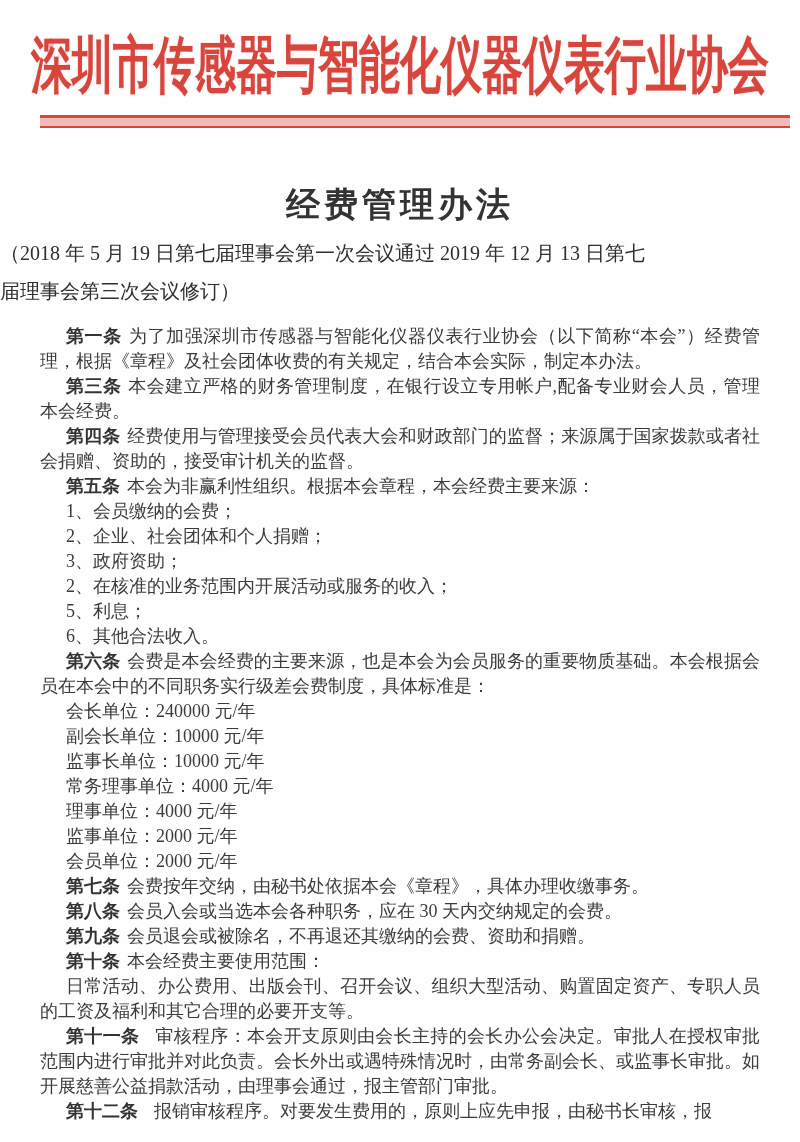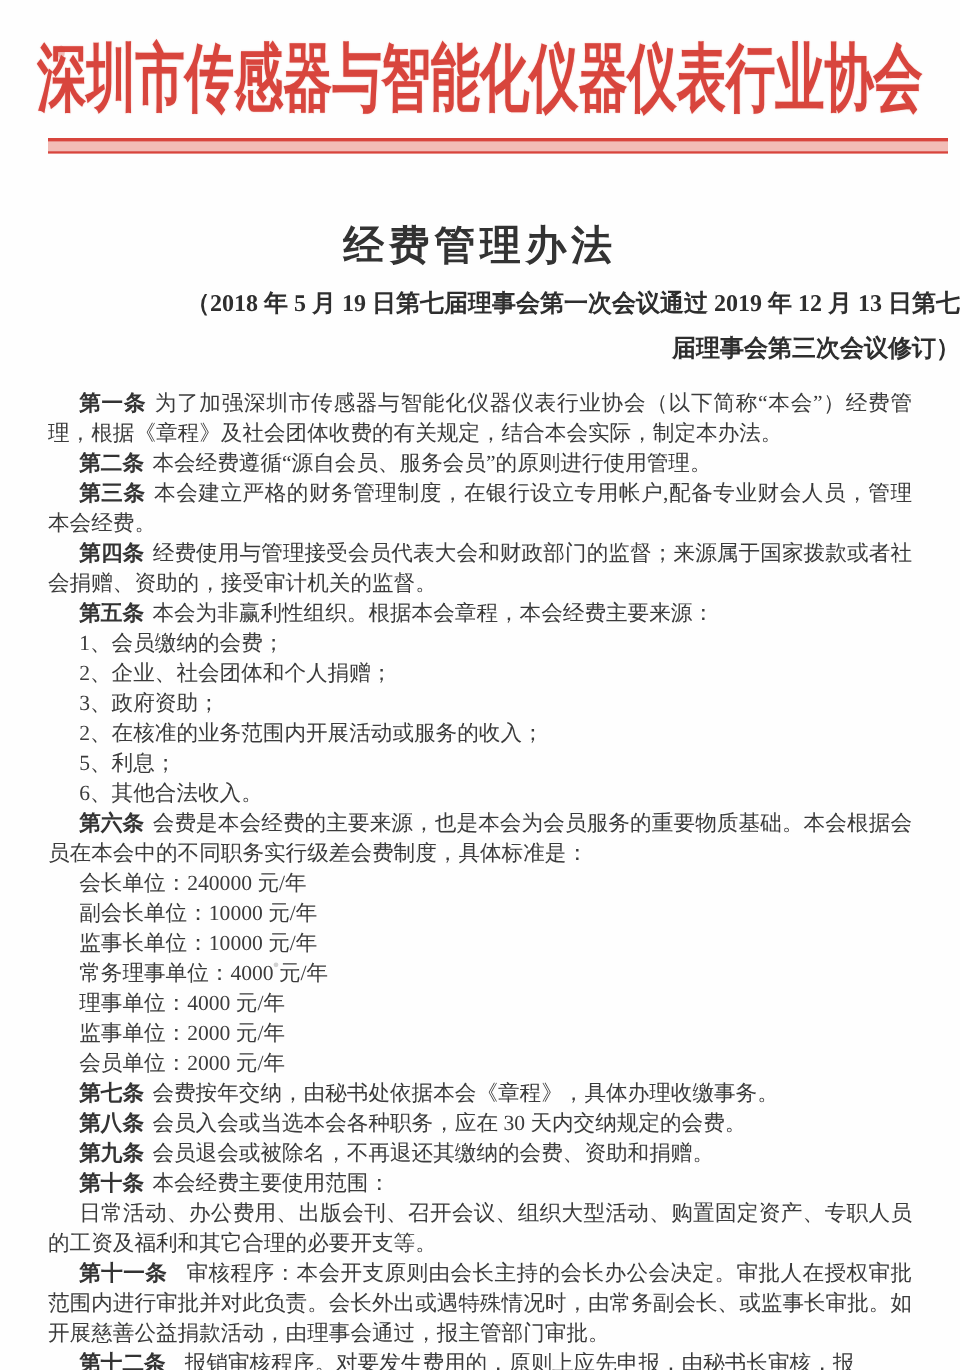--- a/index.html
+++ b/index.html
@@ -49,9 +49,9 @@
   }
   .doc-subtitle {
     margin-top:6px;
-    text-align:right;
+    text-align:left;
     font-size:20px;
-    font-weight:bold;
+    font-weight:normal;
     line-height:38px;
     color:#2e2e2e;
   }

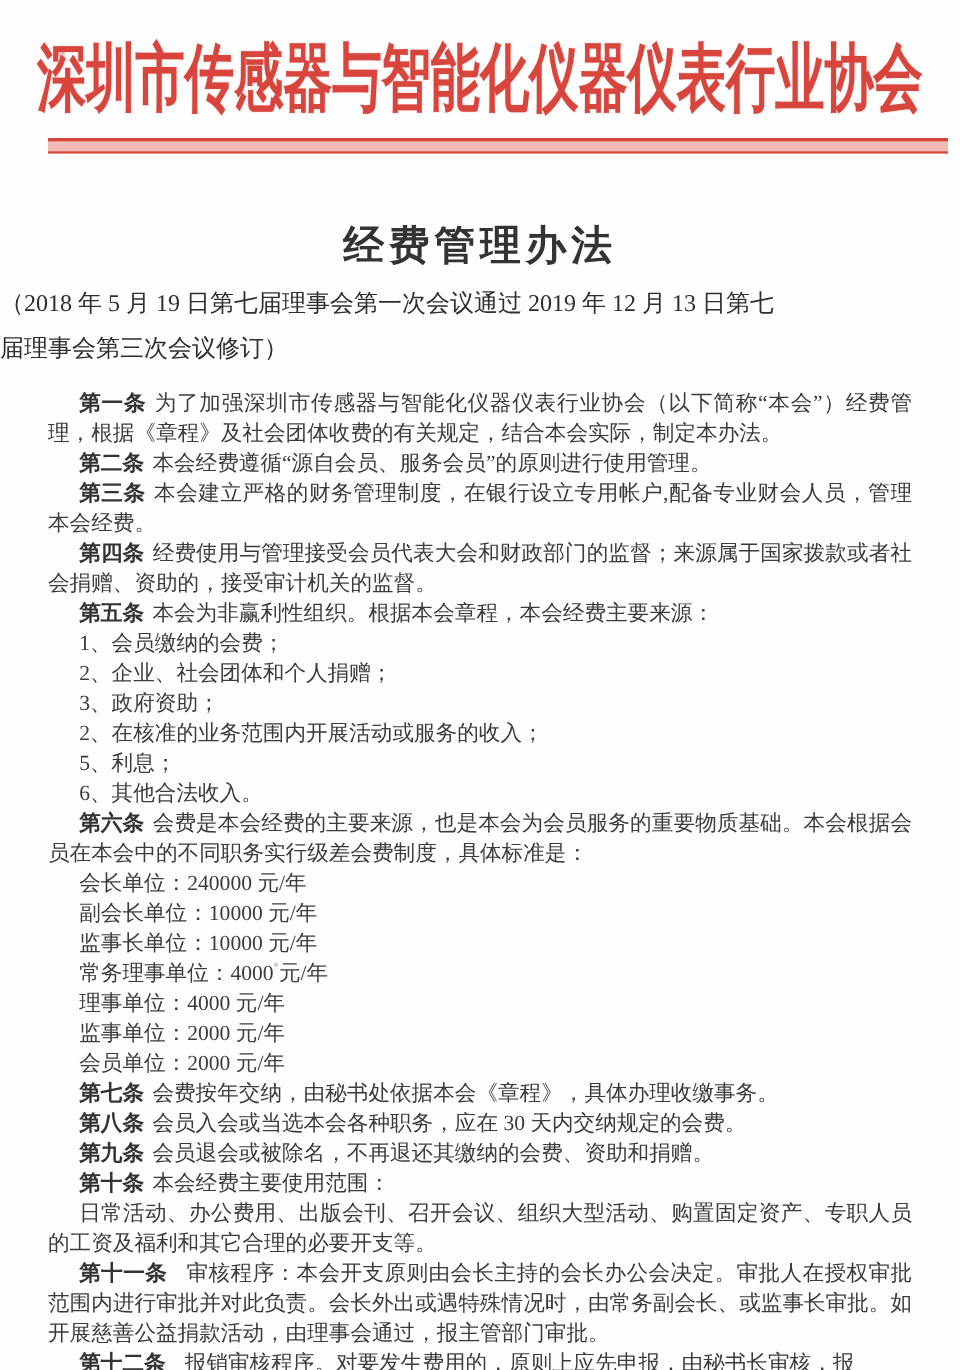--- a/index.html
+++ b/index.html
@@ -94,7 +94,6 @@
 
   <div class="doc-body">
       <p class="para"><b class="lbl">第一条</b>为了加强深圳市传感器与智能化仪器仪表行业协会（以下简称“本会”）经费管理，根据《章程》及社会团体收费的有关规定，结合本会实际，制定本办法。</p>
-      <p class="para"><b class="lbl">第二条</b>本会经费遵循“源自会员、服务会员”的原则进行使用管理。</p>
       <p class="para"><b class="lbl">第三条</b>本会建立严格的财务管理制度，在银行设立专用帐户,配备专业财会人员，管理本会经费。</p>
       <p class="para"><b class="lbl">第四条</b>经费使用与管理接受会员代表大会和财政部门的监督；来源属于国家拨款或者社会捐赠、资助的，接受审计机关的监督。</p>
       <p class="para"><b class="lbl">第五条</b>本会为非赢利性组织。根据本会章程，本会经费主要来源：</p>

